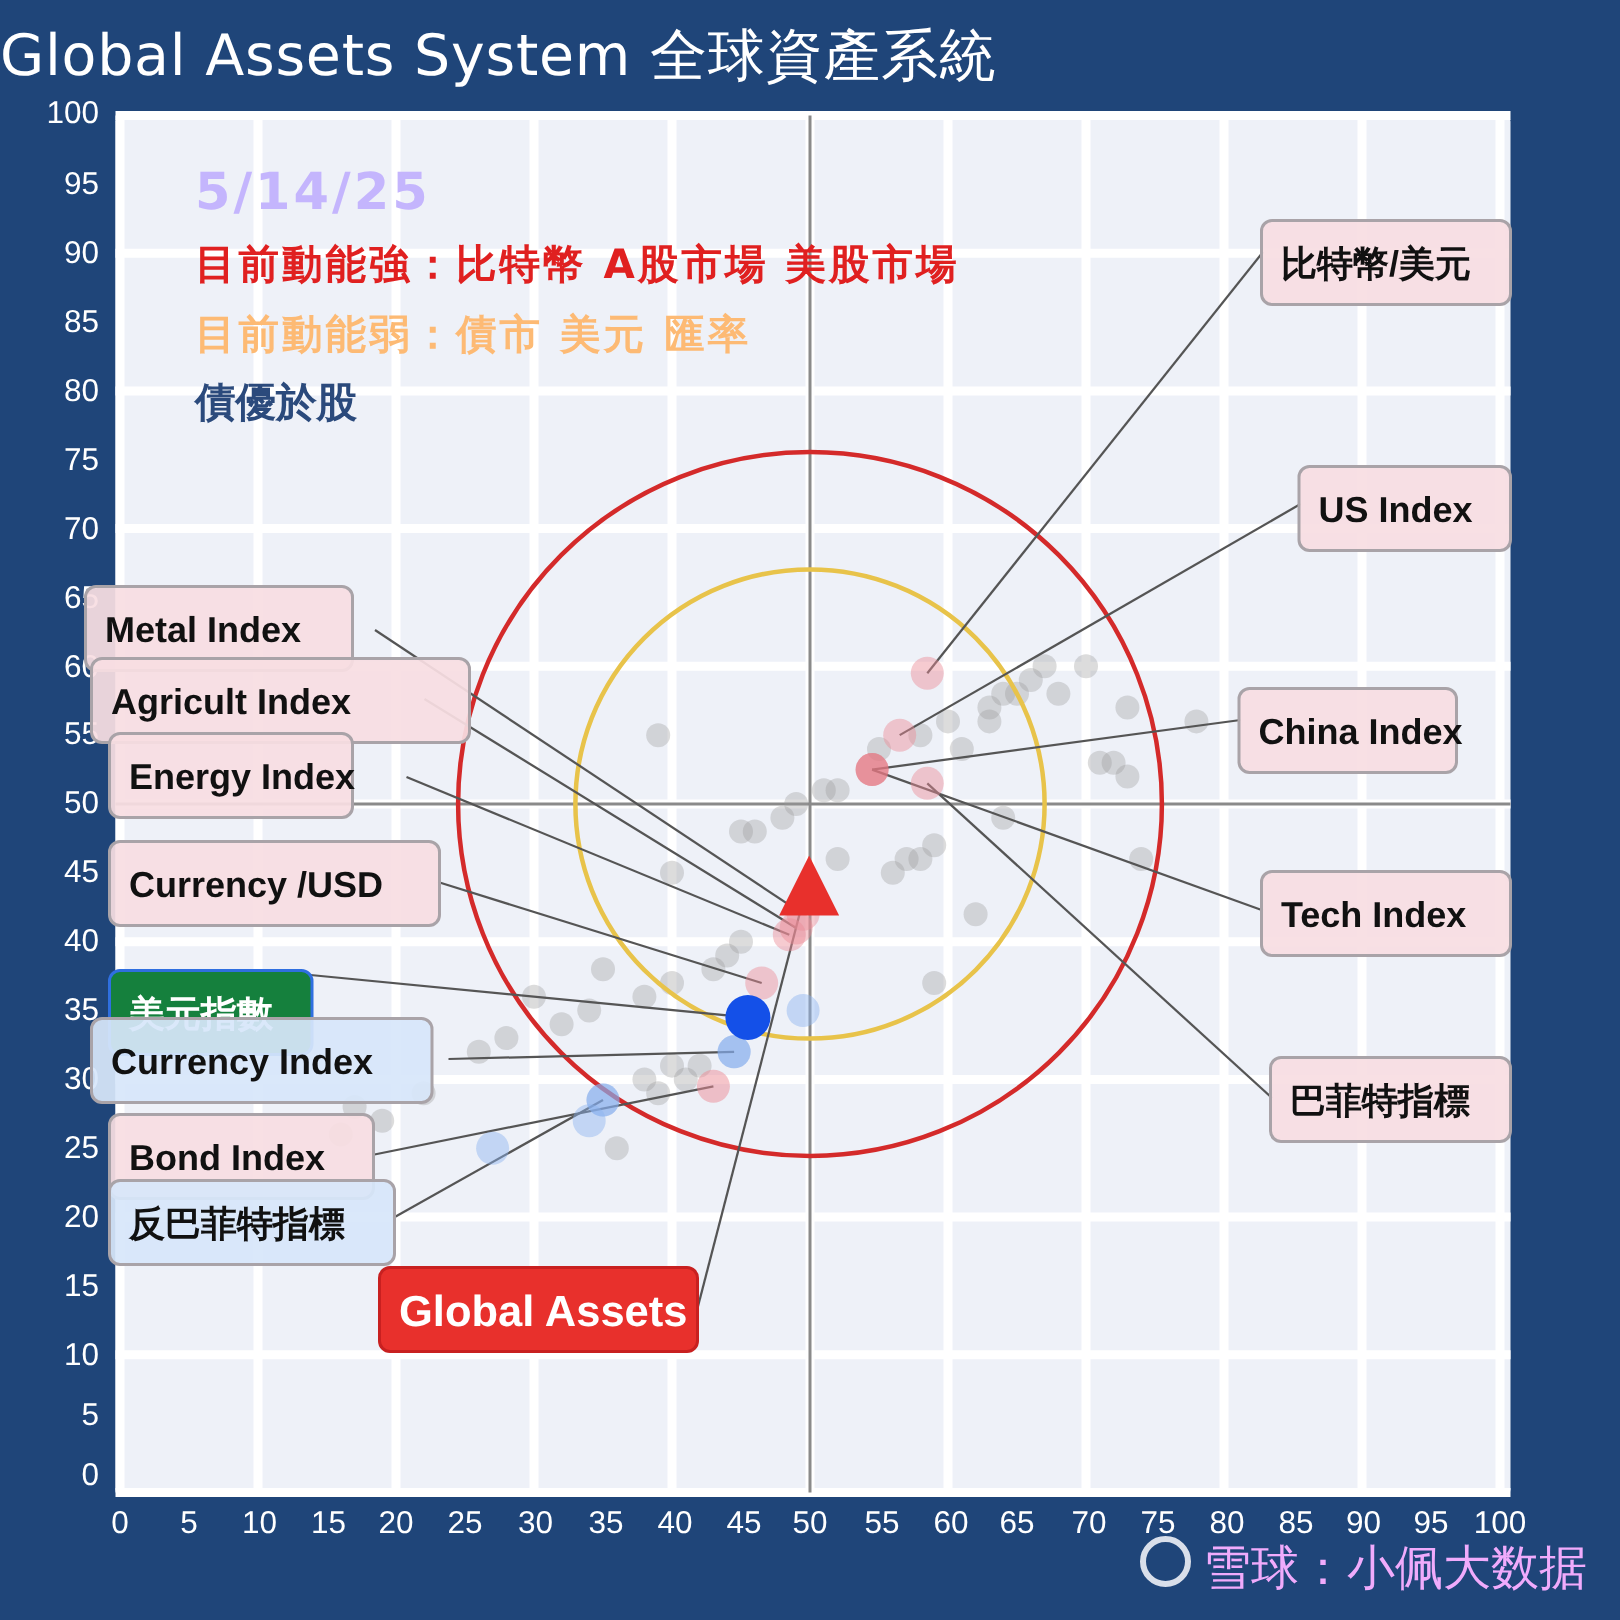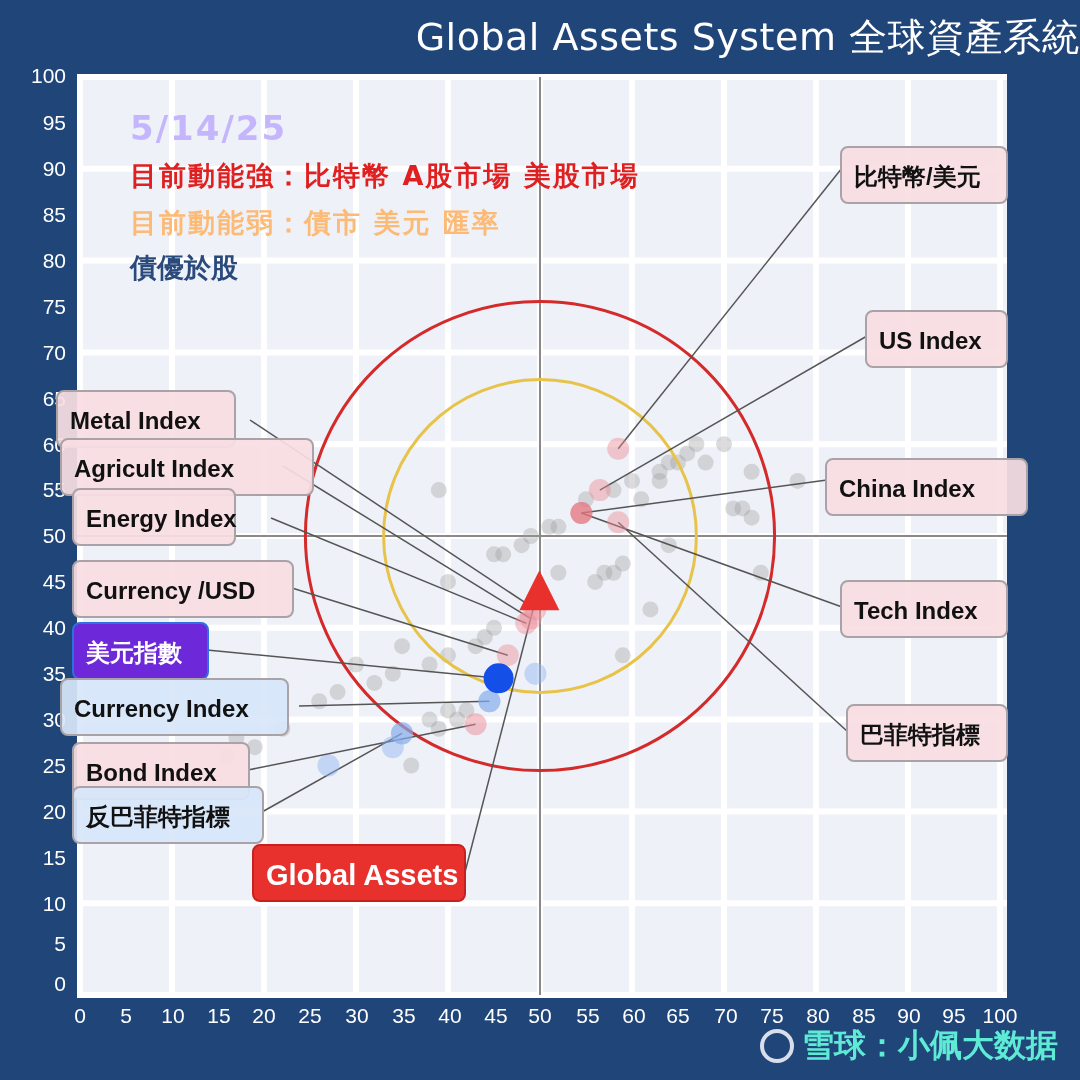--- a/index.html
+++ b/index.html
@@ -4,7 +4,7 @@
 <style>
   html, body { margin:0; padding:0; }
   body { width:1080px; height:1080px; background:#1f4579; position:relative; overflow:hidden; font-family:"DejaVu Sans", sans-serif; }
-  .title { position:absolute; left:0; top:12px; width:1080px; text-align:right; color:#ffffff; font-size:38px; font-family:"DejaVu Sans", sans-serif; letter-spacing:0.5px; }
+  .title { position:absolute; left:0; top:12px; width:1080px; text-align:left; color:#ffffff; font-size:38px; font-family:"DejaVu Sans", sans-serif; letter-spacing:0.5px; }
   .plot { position:absolute; left:77px; top:77px; width:930px; height:920px; background:#eef1f8; border-radius:4px; overflow:hidden; }
   .ytick { position:absolute; left:0; width:66px; text-align:right; color:#ffffff; font-size:21px; font-family:"Liberation Sans", sans-serif; }
   .xtick { position:absolute; top:1004px; width:44px; text-align:center; color:#ffffff; font-size:21px; font-family:"Liberation Sans", sans-serif; }

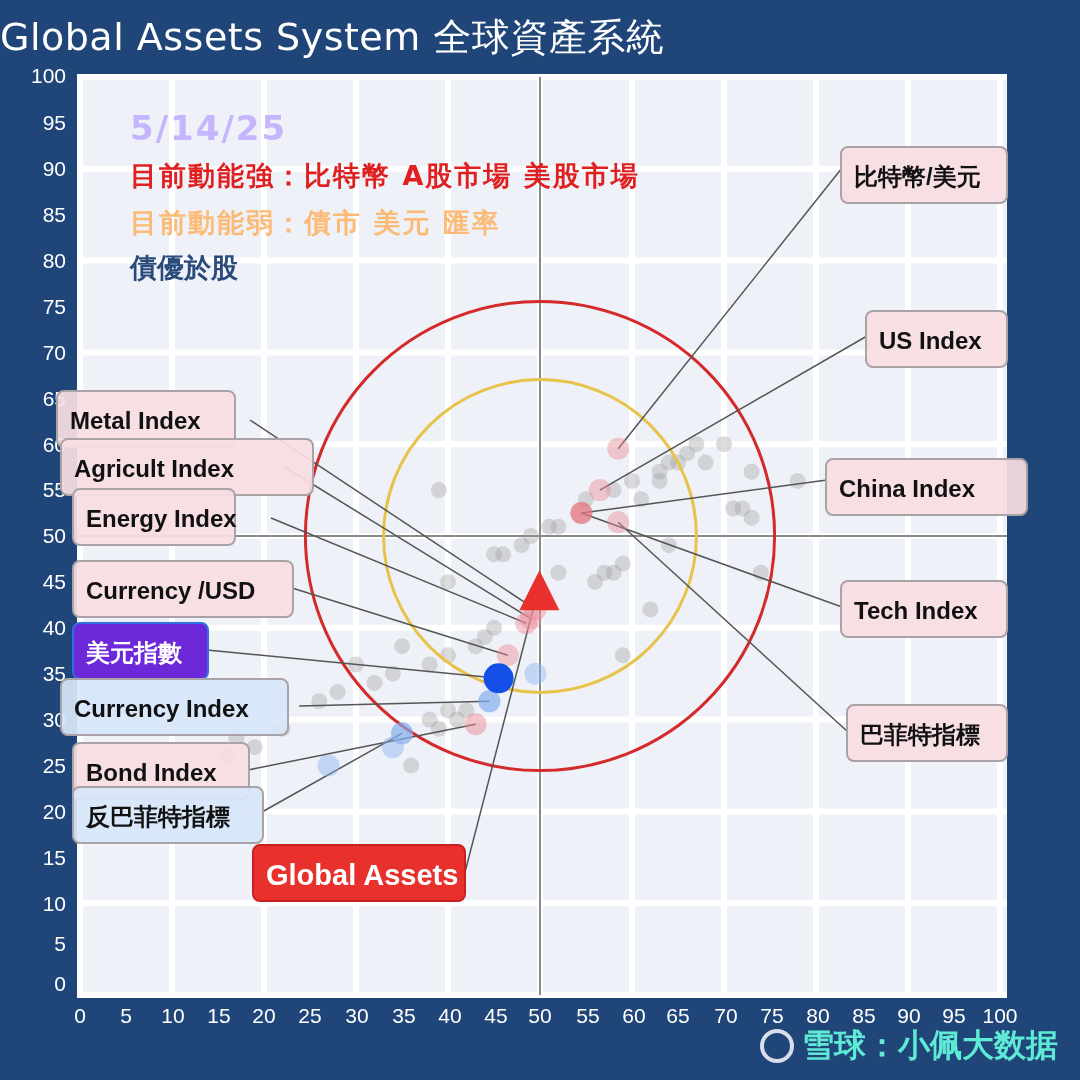--- a/index.html
+++ b/index.html
@@ -213,7 +213,7 @@
 
 <div class="lbl pink" style="left:840px;top:146px;width:168px">比特幣/美元</div>
 <div class="lbl pink" style="left:865px;top:310px;width:143px">US Index</div>
-<div class="lbl pink" style="left:825px;top:458px;width:203px">China Index</div>
+<div class="lbl pink" style="left:825px;top:458px;width:147px">China Index</div>
 <div class="lbl pink" style="left:840px;top:580px;width:168px">Tech Index</div>
 <div class="lbl pink" style="left:846px;top:704px;width:162px">巴菲特指標</div>
 

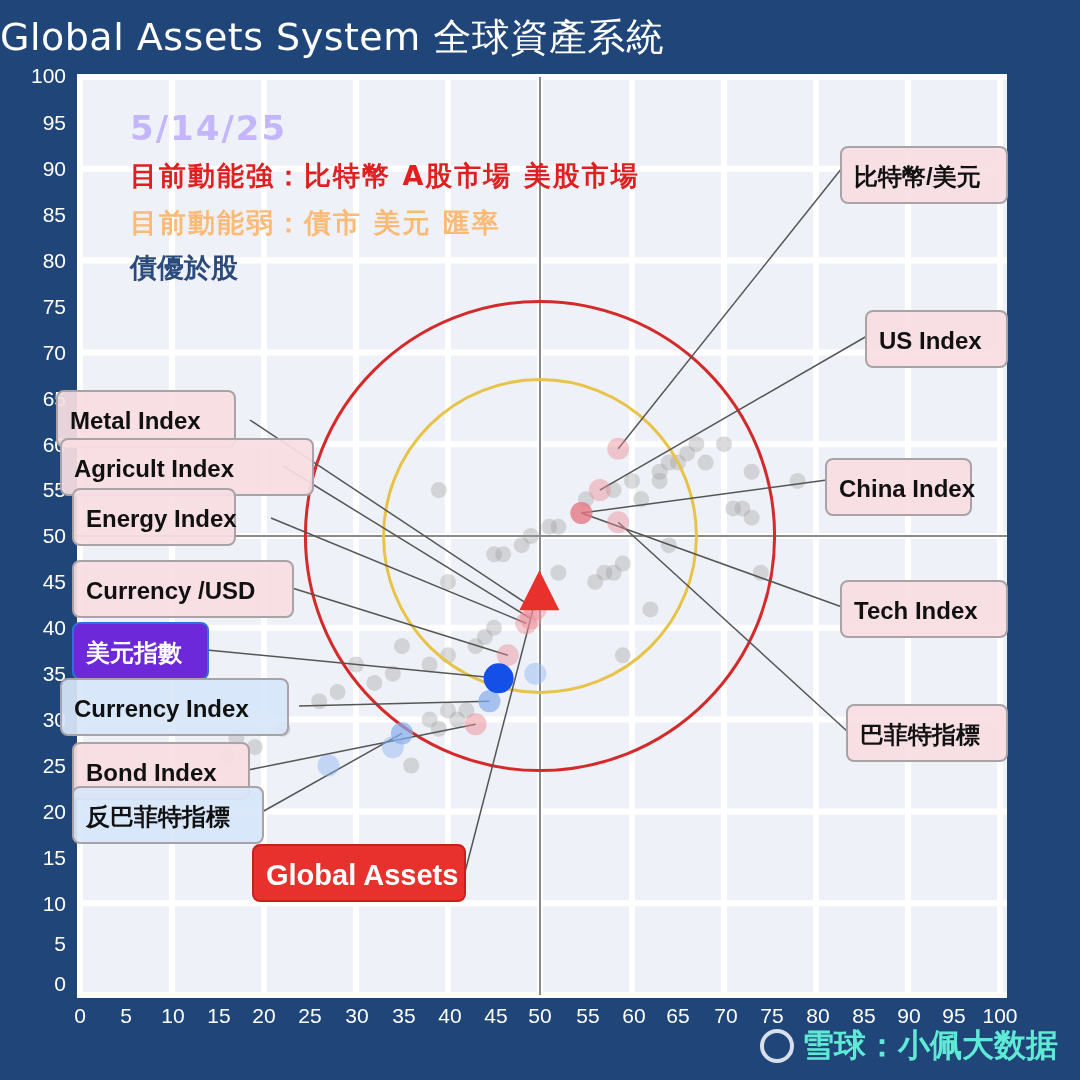--- a/index.html
+++ b/index.html
@@ -16,7 +16,7 @@
   .lbl { position:absolute; padding:0 12px; height:58px; line-height:58px; font-size:24px; font-weight:bold; font-family:"Liberation Sans", sans-serif; color:#111; border:2px solid #a9a3a8; border-radius:8px; box-sizing:border-box; white-space:nowrap; }
   .lbl.pink { background:rgba(248,222,226,0.93); }
   .lbl.blue { background:rgba(215,230,250,0.93); }
-  .lbl.solidblue { background:#6d28d9; color:#fff; border-color:#2f6fe0; }
+  .lbl.solidblue { background:#15803d; color:#fff; border-color:#2f6fe0;margin-top:24px; }
   .lbl.red { background:#e8302c; color:#fff; border-color:#c82020; }
   .watermark { position:absolute; left:760px; top:1024px; color:#5eead4; font-size:32px; font-family:"DejaVu Sans", sans-serif; display:flex; align-items:center; gap:8px;font-weight:bold; }
   .wm-logo { width:34px; height:34px; border:4px solid #d9dfea; border-radius:50%; box-sizing:border-box; position:relative; }

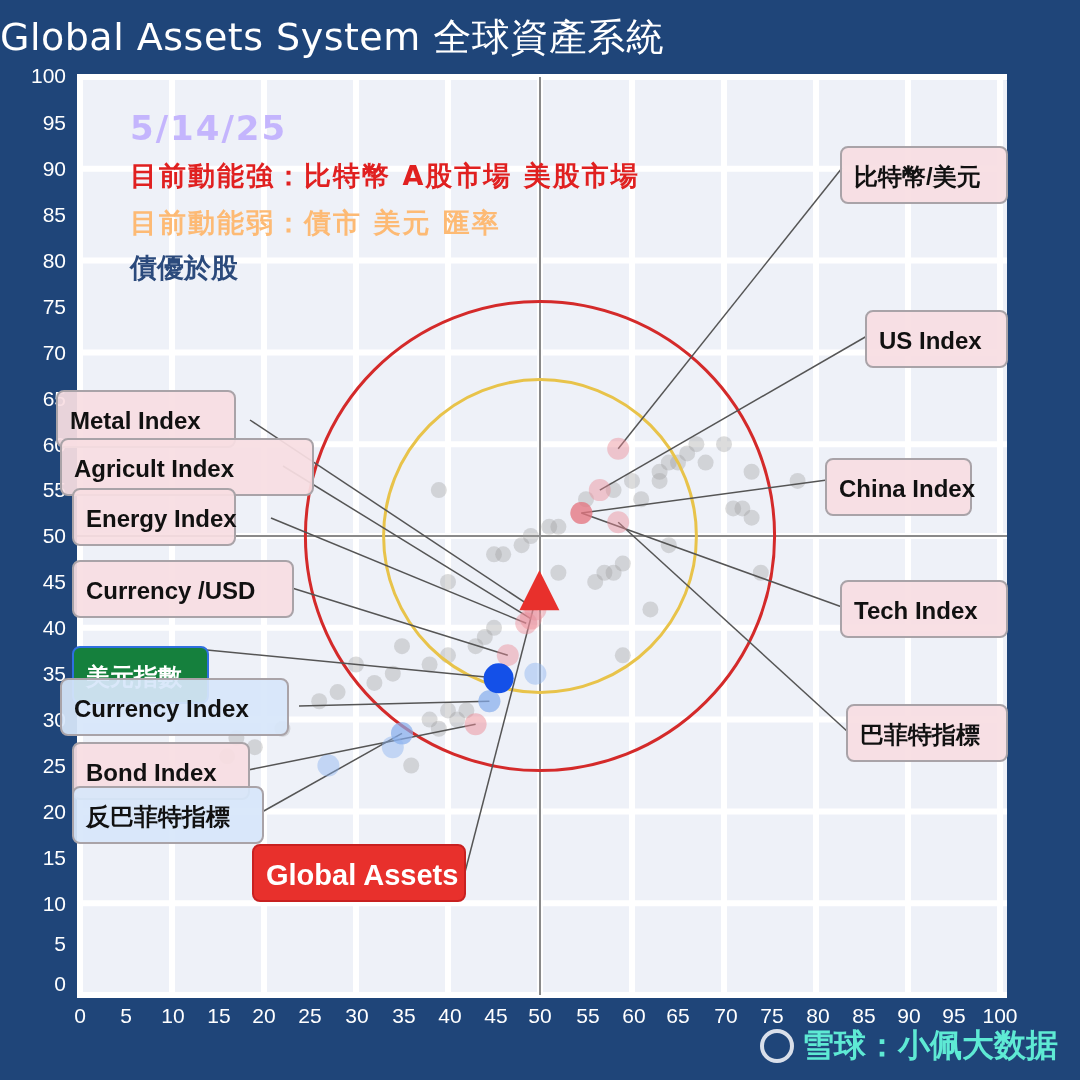--- a/index.html
+++ b/index.html
@@ -18,7 +18,7 @@
   .lbl.blue { background:rgba(215,230,250,0.93); }
   .lbl.solidblue { background:#15803d; color:#fff; border-color:#2f6fe0;margin-top:24px; }
   .lbl.red { background:#e8302c; color:#fff; border-color:#c82020; }
-  .watermark { position:absolute; left:760px; top:1024px; color:#5eead4; font-size:32px; font-family:"DejaVu Sans", sans-serif; display:flex; align-items:center; gap:8px;font-weight:bold; }
+  .watermark { position:absolute; left:760px; top:1024px; color:#f0abfc; font-size:32px; font-family:"DejaVu Sans", sans-serif; display:flex; align-items:flex-start; gap:8px; }
   .wm-logo { width:34px; height:34px; border:4px solid #d9dfea; border-radius:50%; box-sizing:border-box; position:relative; }
 </style>
 </head>

